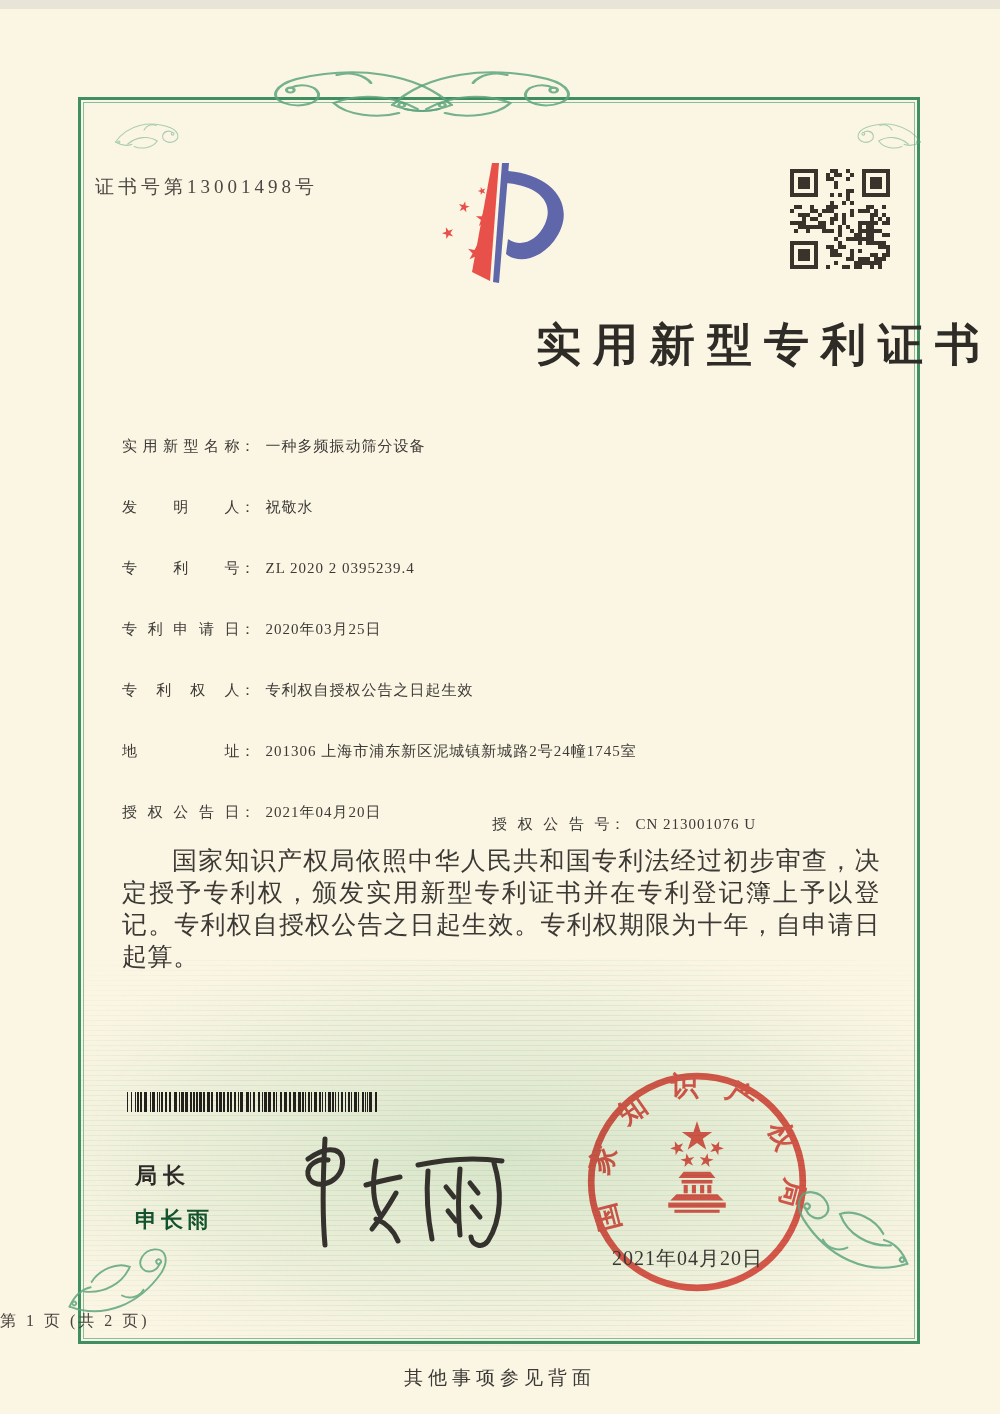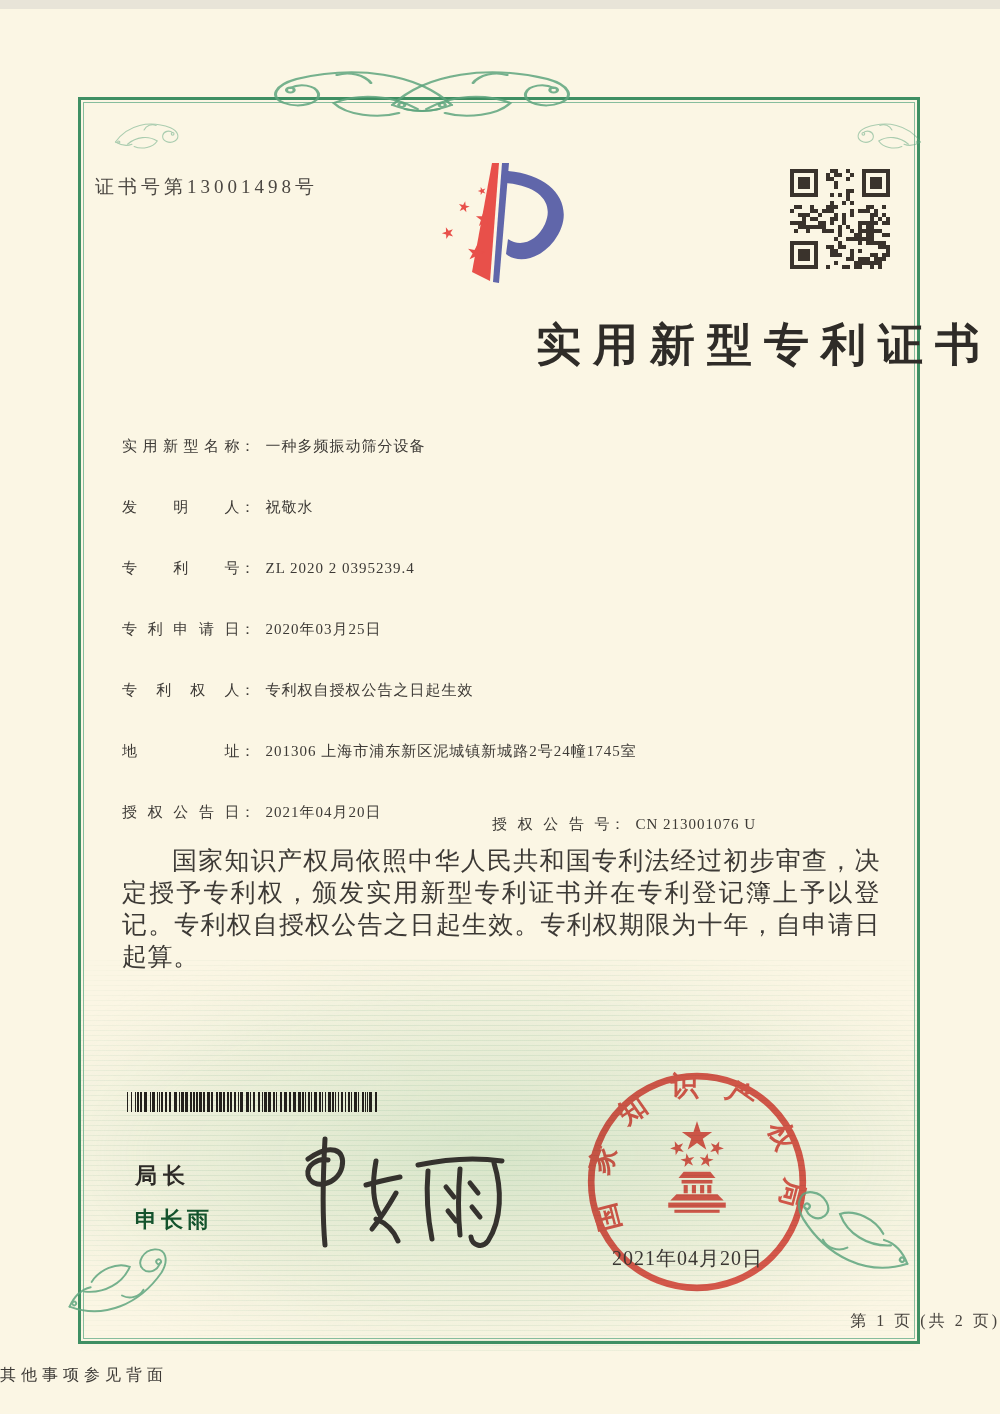--- a/index.html
+++ b/index.html
@@ -45,7 +45,7 @@
   .signer-name{left:135px;top:1196px;font-size:22px;letter-spacing:4px;color:#14532d;font-weight:600;}
   .seal{left:584px;top:1060px;width:226px;height:226px;mix-blend-mode:multiply;opacity:.93;}
   .seal-date{left:612px;top:1236px;font-size:20px;letter-spacing:1px;color:#3a3733;z-index:6;}
-  .pageno{left:0;right:0;top:1302px;text-align:right;font-size:16px;letter-spacing:3px;color:#47433e;}
+  .pageno{left:0;right:0;top:1302px;text-align:left;font-size:16px;letter-spacing:3px;color:#47433e;}
   .backnote{left:0;right:0;top:1356px;text-align:left;font-size:16px;letter-spacing:5px;color:#3d3a36;}
   .qr{left:790px;top:160px;width:100px;height:100px;}
   .barcode{left:127px;top:1083px;width:252px;height:20px;}

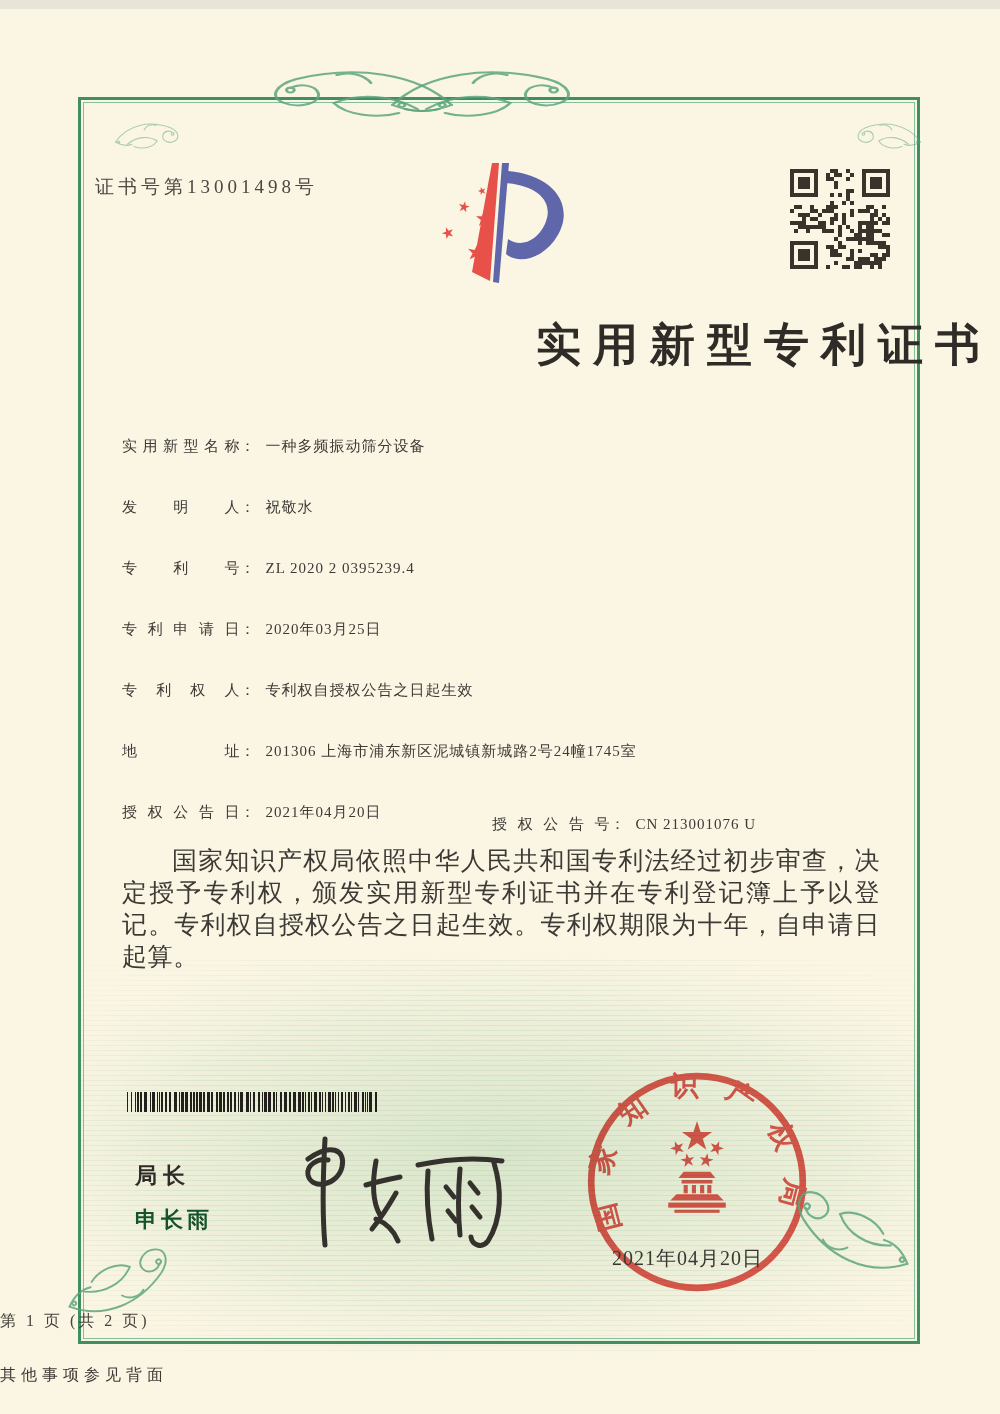--- a/index.html
+++ b/index.html
@@ -46,7 +46,7 @@
   .seal{left:584px;top:1060px;width:226px;height:226px;mix-blend-mode:multiply;opacity:.93;}
   .seal-date{left:612px;top:1236px;font-size:20px;letter-spacing:1px;color:#3a3733;z-index:6;}
   .pageno{left:0;right:0;top:1302px;text-align:left;font-size:16px;letter-spacing:3px;color:#47433e;}
-  .backnote{left:0;right:0;top:1356px;text-align:left;font-size:16px;letter-spacing:5px;color:#3d3a36;}
+  .backnote{left:0;right:0;top:1356px;text-align:center;font-size:19px;letter-spacing:5px;color:#3d3a36;}
   .qr{left:790px;top:160px;width:100px;height:100px;}
   .barcode{left:127px;top:1083px;width:252px;height:20px;}
   .logo{left:424px;top:150px;width:160px;height:132px;}

